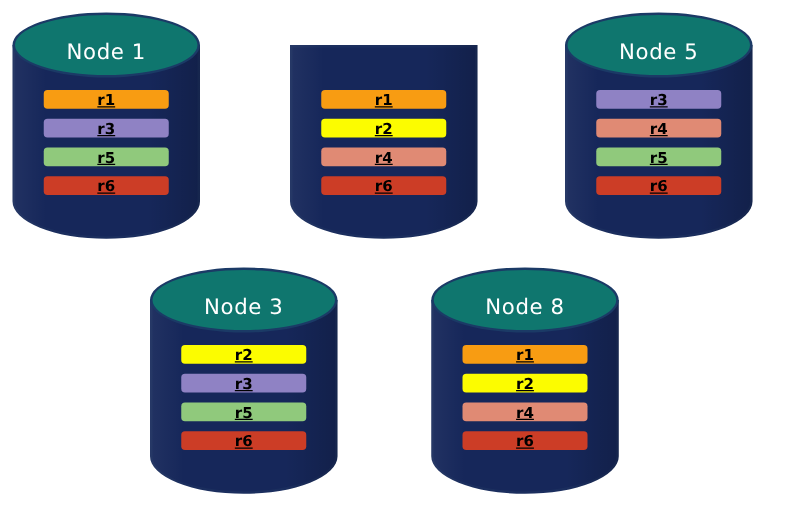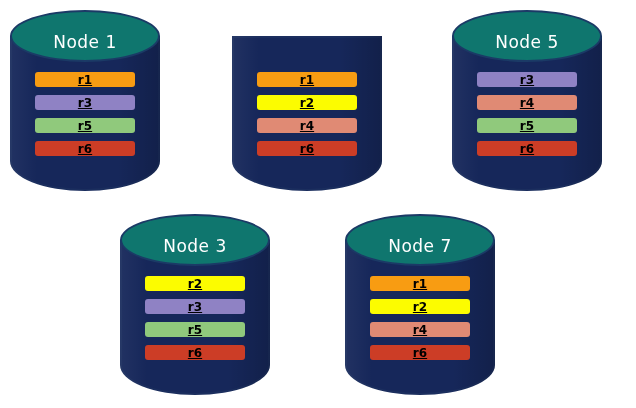--- a/index.html
+++ b/index.html
@@ -150,7 +150,7 @@
         <div class="replica" style="background: rgb(204, 61, 38);">r6</div>
       </div>
       <div class="cyl-top">
-        <div class="node-label">Node  7</div>
+        <div class="node-label">Node  8</div>
       </div>
     </div>
   </div>

